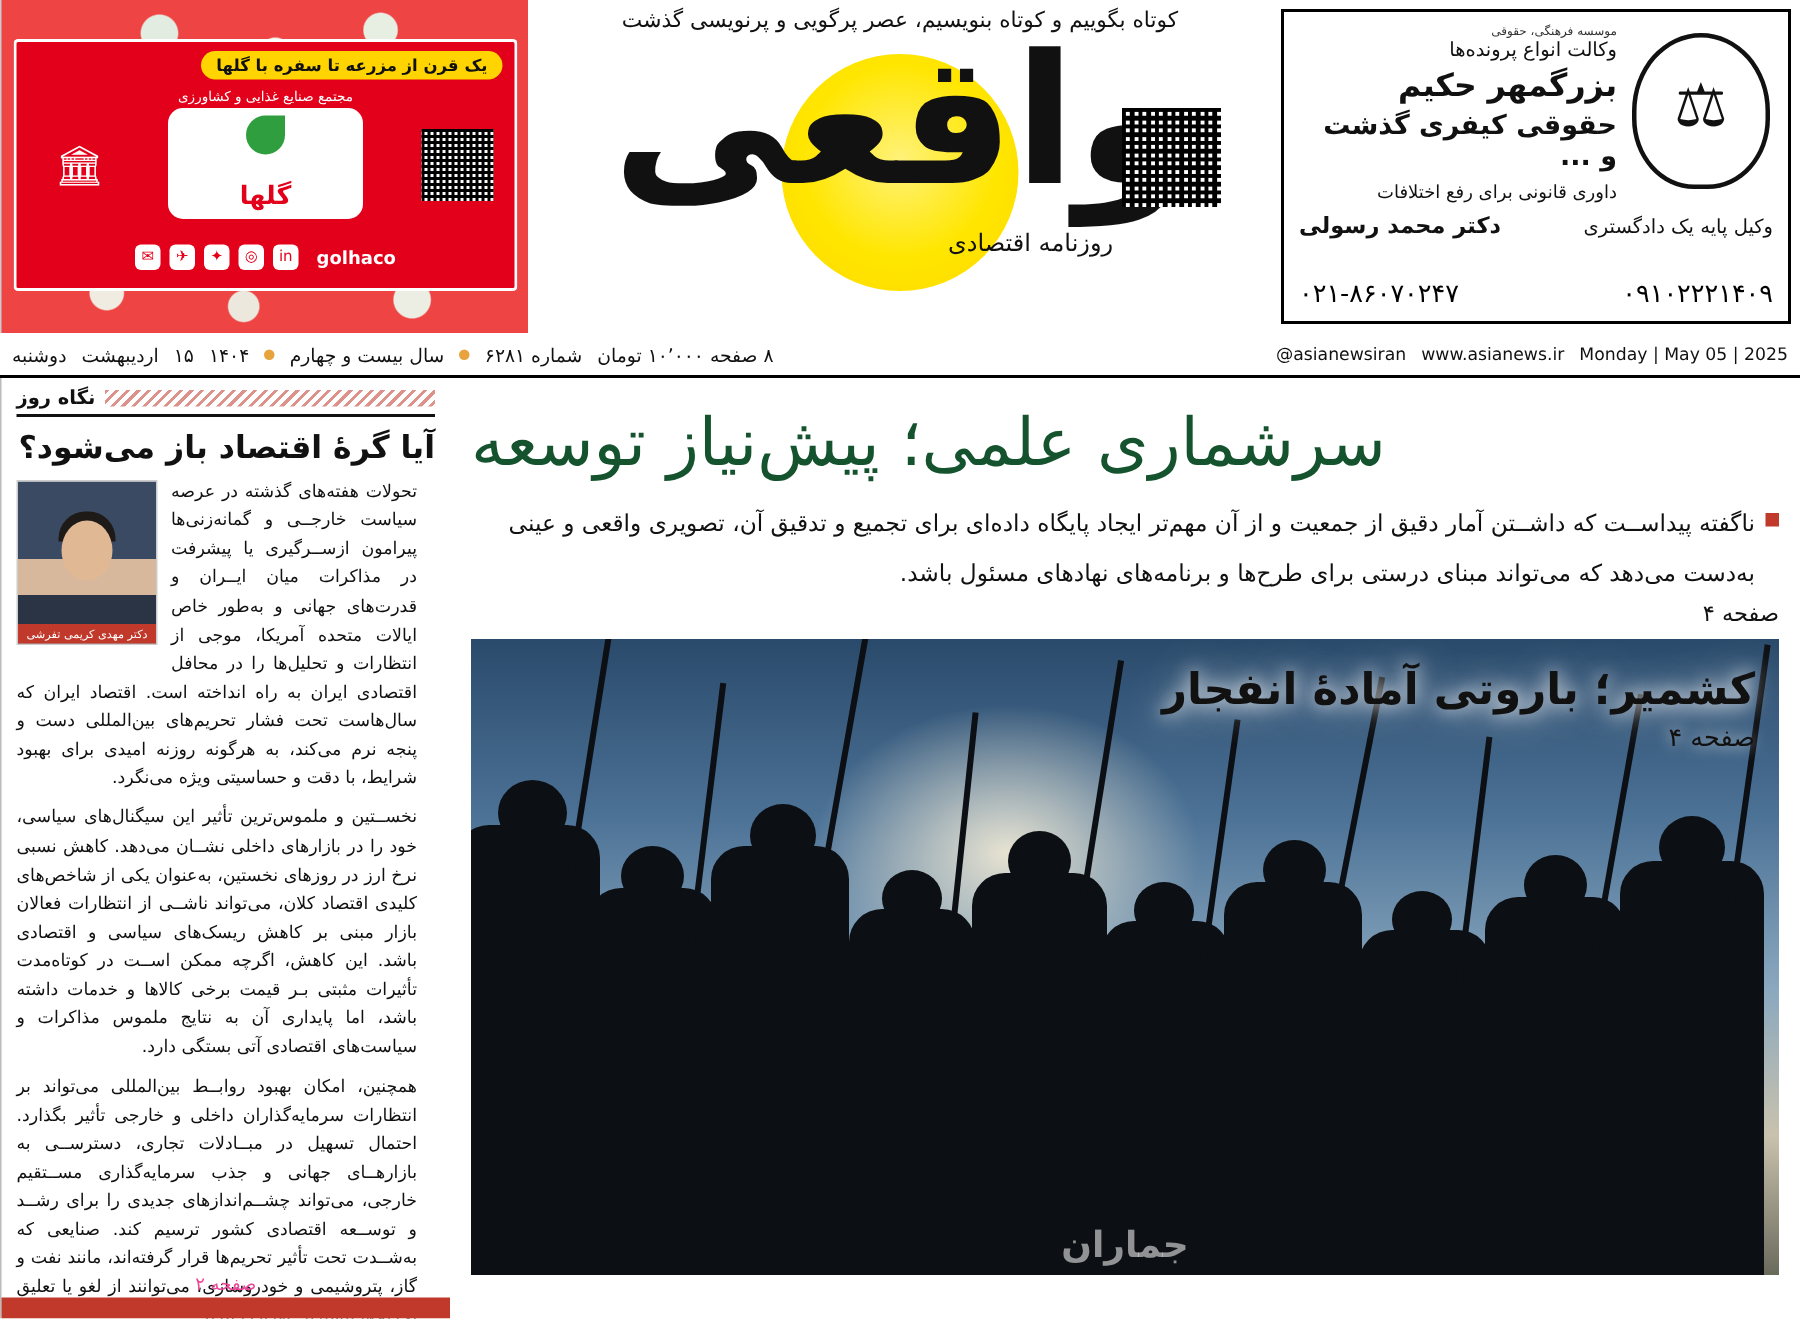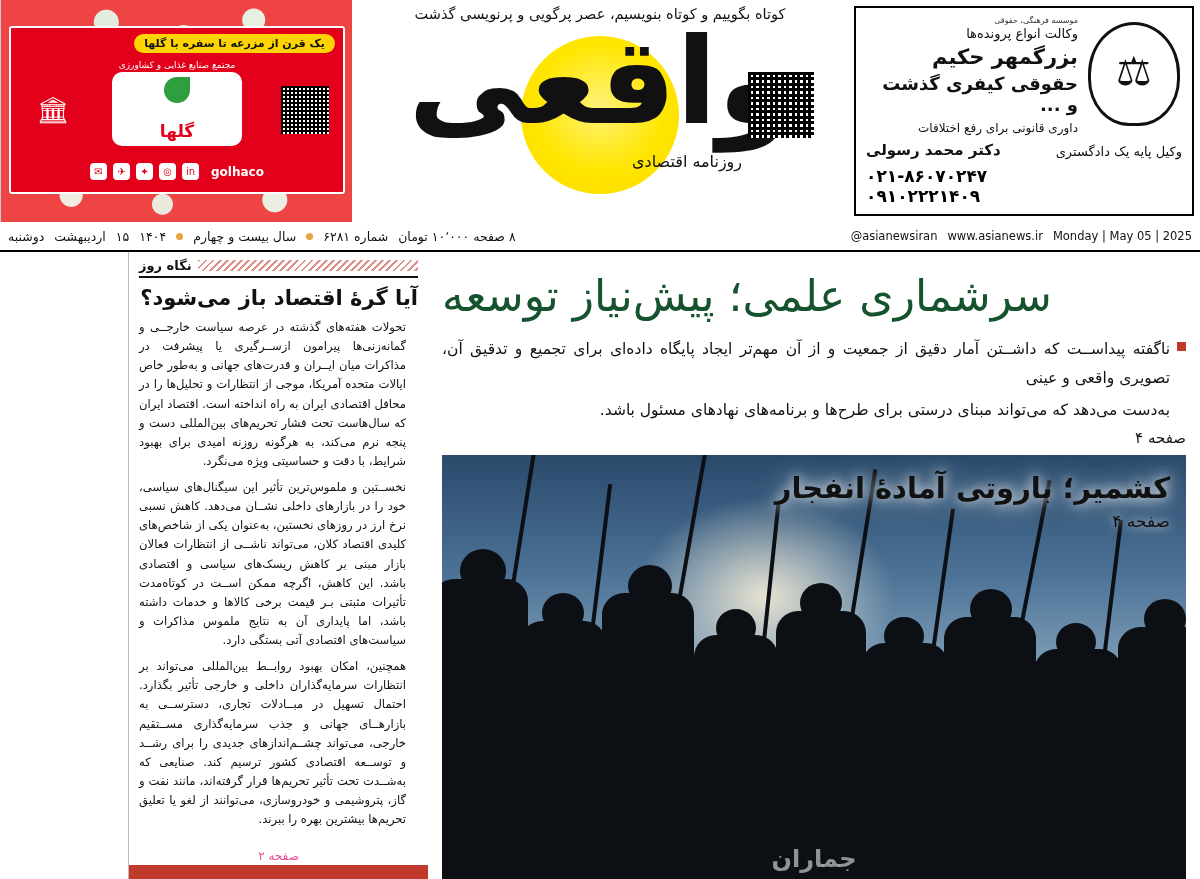--- a/index.html
+++ b/index.html
@@ -147,9 +147,8 @@
   }
   .ad-right .phones{
     position:absolute;left:10px;right:10px;bottom:8px;
-    display:flex;justify-content:space-between;font-size:17px;font-weight:bold;
+    display:flex;justify-content:space-between;font-size:17px;font-weight:normal;
     direction:ltr;
-    flex-direction:column;
   }
 
   

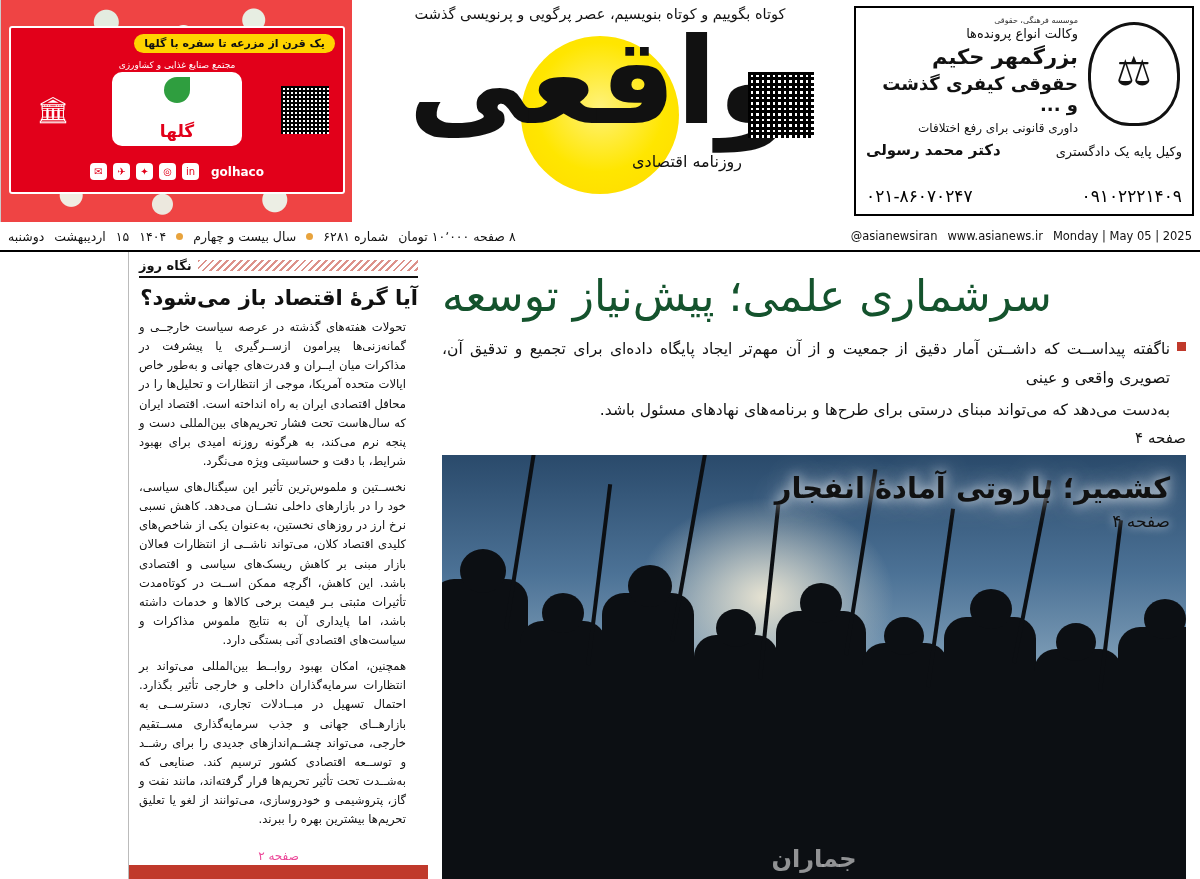--- a/index.html
+++ b/index.html
@@ -163,7 +163,7 @@
   .infobar .dot{width:7px;height:7px;border-radius:50%;background:#e8a33d;display:inline-block;}
 
   
-  .content{display:flex;flex-direction:row-reverse;width:1072px;height:627px;}
+  .content{display:flex;flex-direction:row-reverse;width:1200px;height:627px;}
 
   
   .col-right{

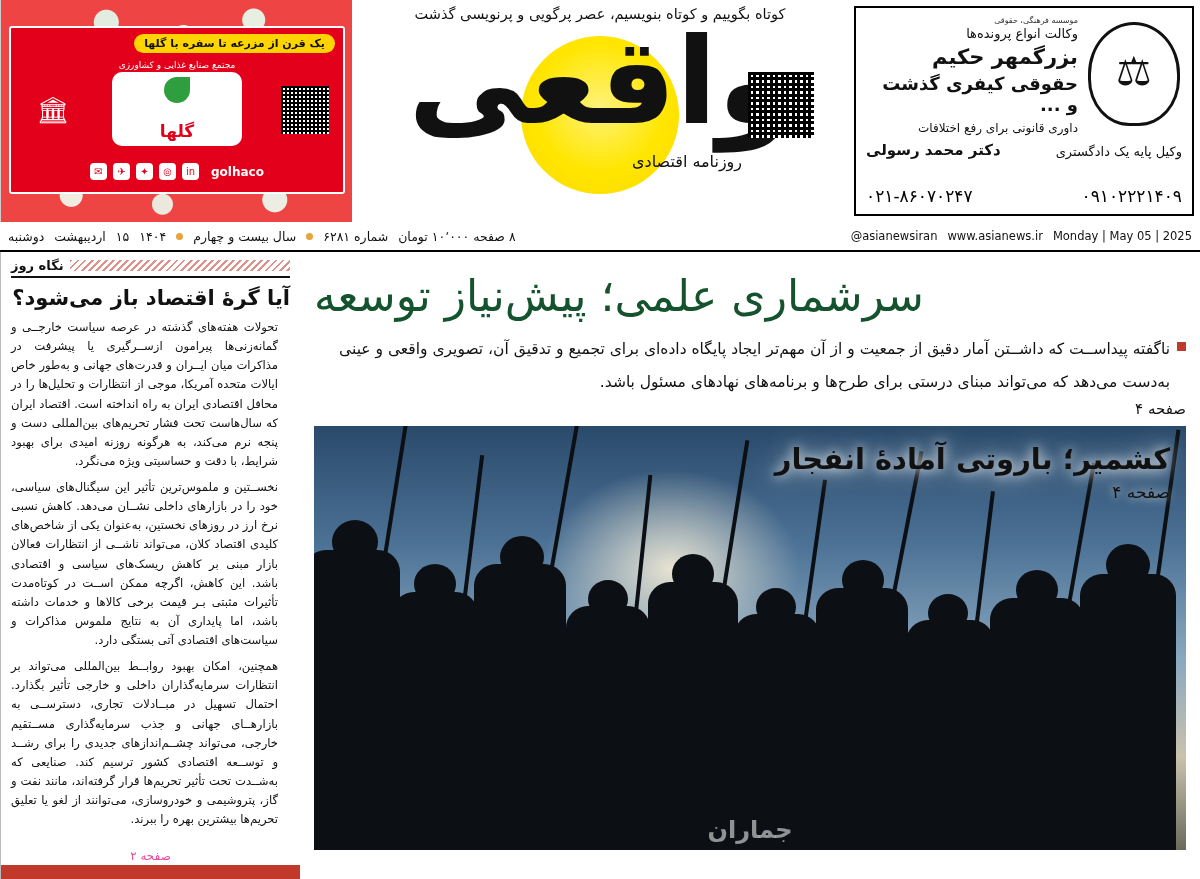--- a/index.html
+++ b/index.html
@@ -351,6 +351,11 @@
         <span class="label">نگاه روز</span>
       </div>
       <div class="op-title">آیا گرهٔ اقتصاد باز می‌شود؟</div>
+      <div class="op-photo">
+        <div class="hair"></div>
+        <div class="face"></div>
+        <div class="cap">دکتر مهدی کریمی تفرشی</div>
+      </div>
       <div class="op-body">
         <p>تحولات هفته‌های گذشته در عرصه سیاست خارجــی و گمانه‌زنی‌ها پیرامون ازســرگیری یا پیشرفت در مذاکرات میان ایــران و قدرت‌های جهانی و به‌طور خاص ایالات متحده آمریکا، موجی از انتظارات و تحلیل‌ها را در محافل اقتصادی ایران به راه انداخته است. اقتصاد ایران که سال‌هاست تحت فشار تحریم‌های بین‌المللی دست و پنجه نرم می‌کند، به هرگونه روزنه امیدی برای بهبود شرایط، با دقت و حساسیتی ویژه می‌نگرد.</p>
         <p>نخســتین و ملموس‌ترین تأثیر این سیگنال‌های سیاسی، خود را در بازارهای داخلی نشــان می‌دهد. کاهش نسبی نرخ ارز در روزهای نخستین، به‌عنوان یکی از شاخص‌های کلیدی اقتصاد کلان، می‌تواند ناشــی از انتظارات فعالان بازار مبنی بر کاهش ریسک‌های سیاسی و اقتصادی باشد. این کاهش، اگرچه ممکن اســت در کوتاه‌مدت تأثیرات مثبتی بـر قیمت برخی کالاها و خدمات داشته باشد، اما پایداری آن به نتایج ملموس مذاکرات و سیاست‌های اقتصادی آتی بستگی دارد.</p>

